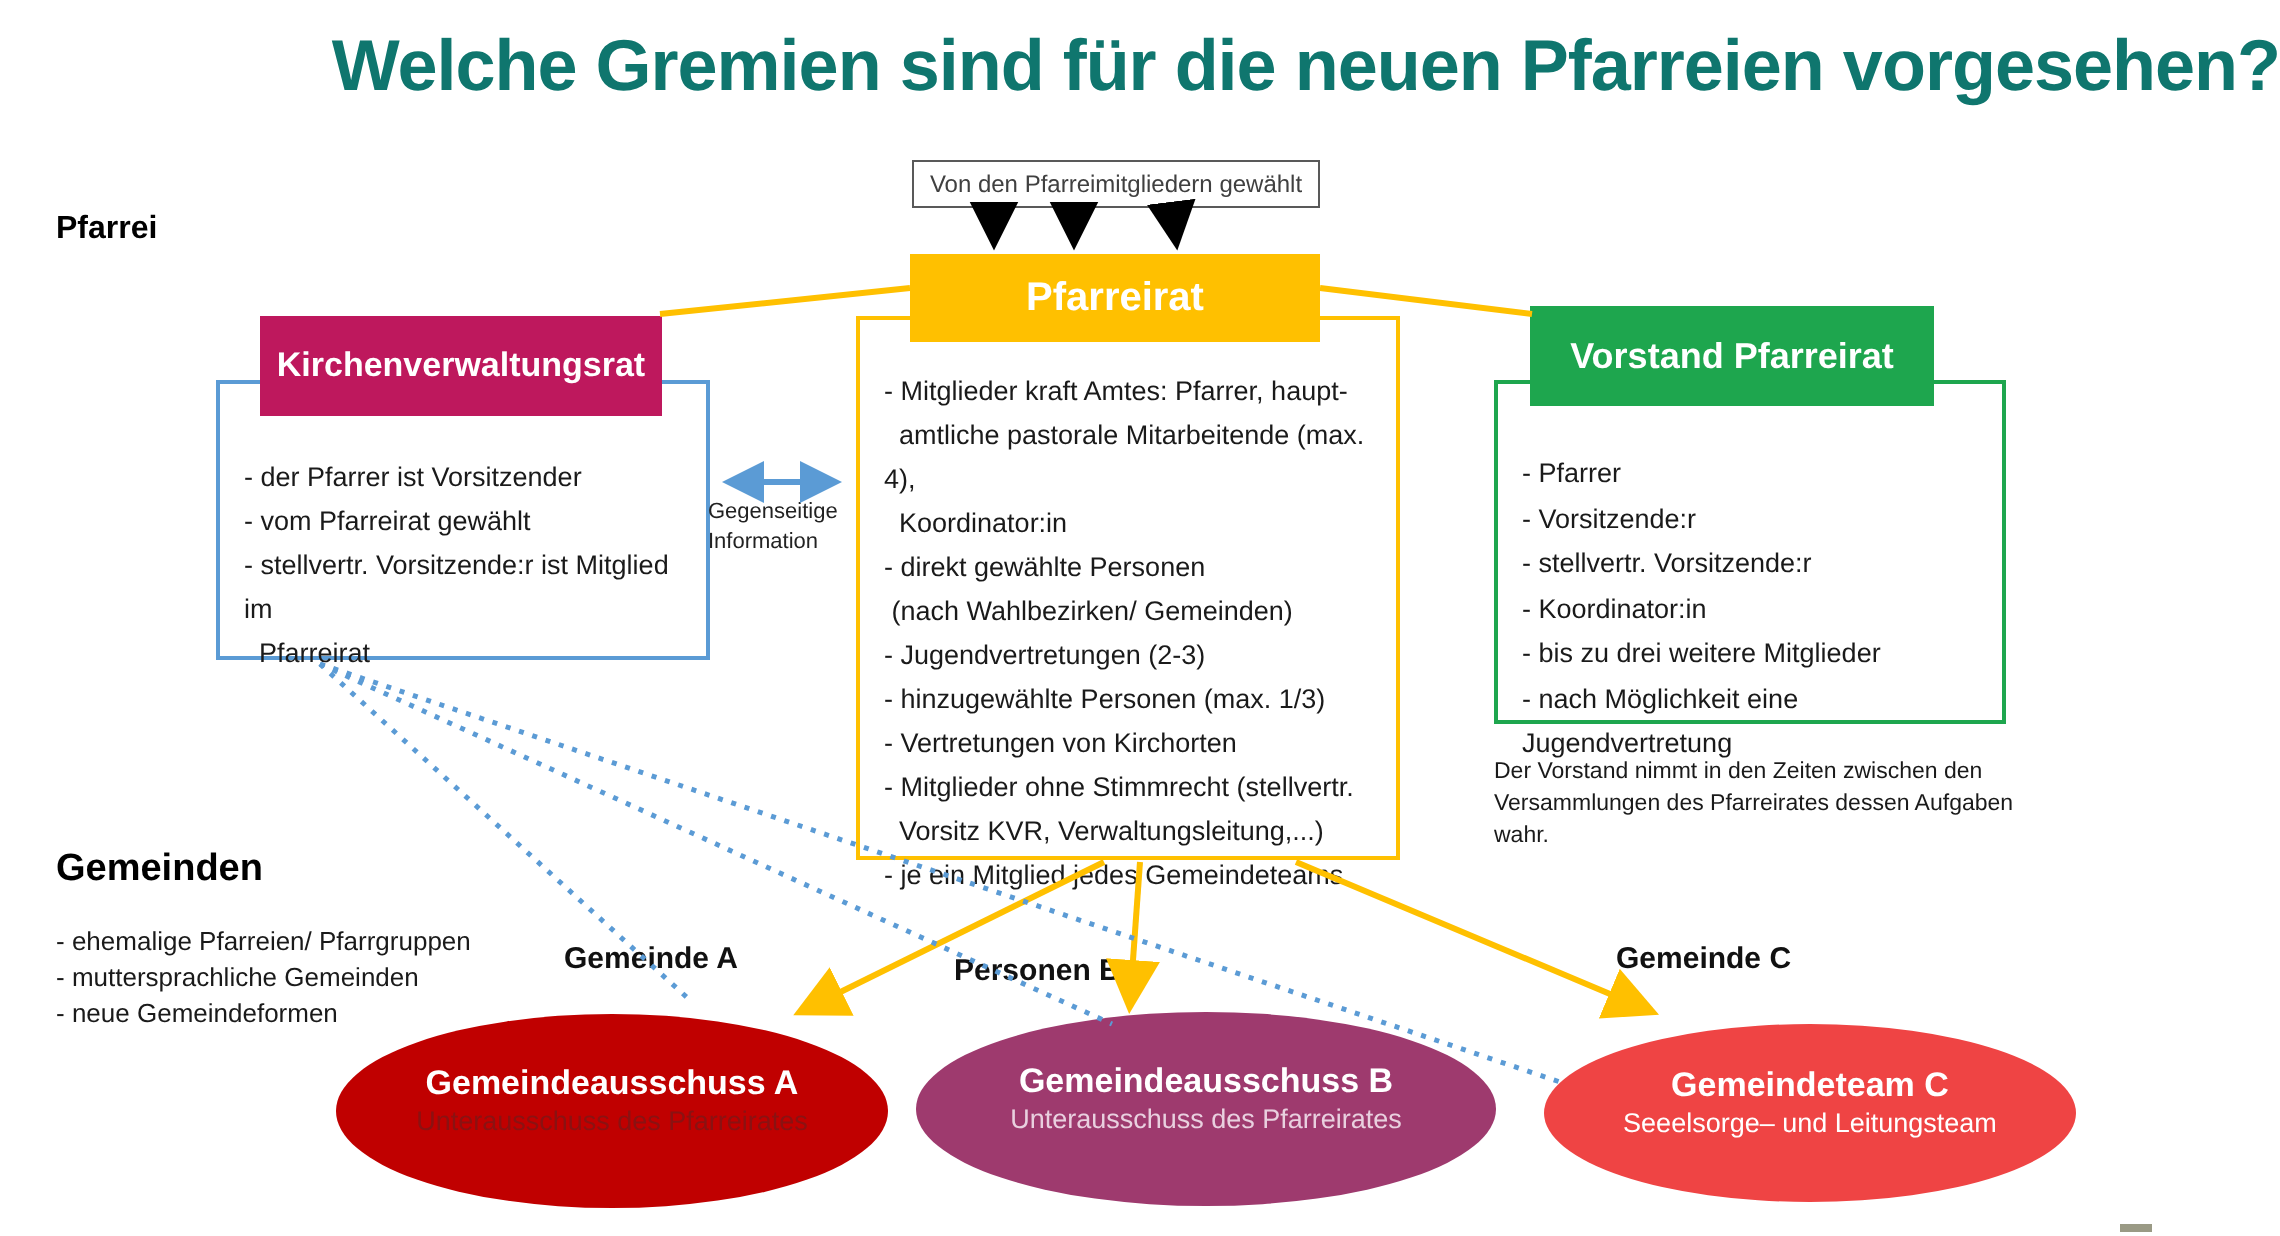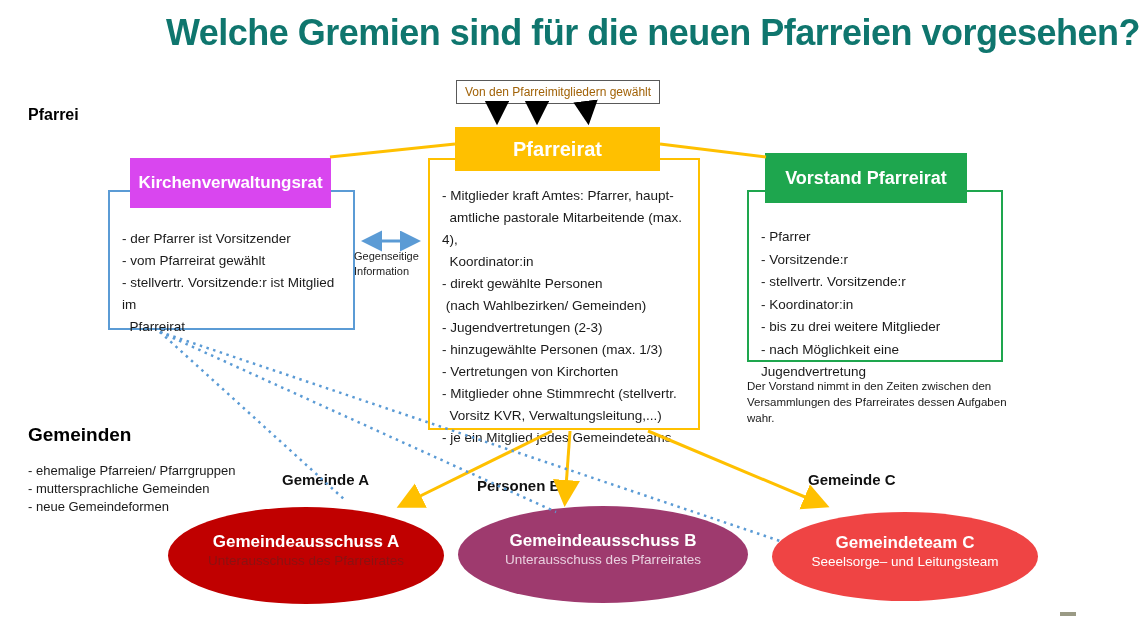--- a/index.html
+++ b/index.html
@@ -14,7 +14,7 @@
   .top-note {
     position:absolute; left:456px; top:80px; width:202px; height:22px;
     border:1px solid #595959; background:#fff; display:flex; align-items:center;
-    justify-content:center; font-size:12px; color:#a16207;
+    justify-content:center; font-size:12px; color:#404040;
   }
   .hdr {
     position:absolute; display:flex; align-items:center; justify-content:center;

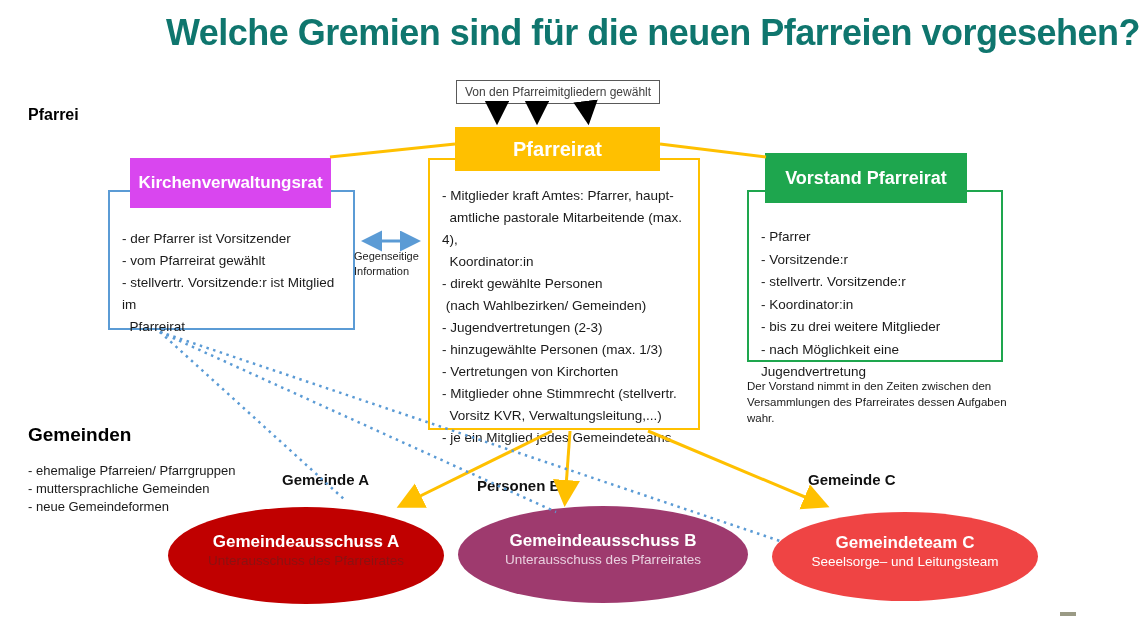--- a/index.html
+++ b/index.html
@@ -21,7 +21,7 @@
     font-weight:bold; color:#fff; z-index:3; text-align:center;
   }
   .hdr-yellow { left:455px; top:127px; width:205px; height:44px; background:#FFC000; font-size:20px; }
-  .hdr-blue   { left:130px; top:158px; width:201px; height:50px; background:#d946ef; font-size:17px; }
+  .hdr-blue   { left:130px; top:158px; width:201px; height:50px; background:#be185d; font-size:17px; }
   .hdr-green  { left:765px; top:153px; width:202px; height:50px; background:#1EA64E; font-size:18px; }
   .bodybox { position:absolute; background:#fff; box-sizing:border-box; z-index:2; }
   .kvr-body {

